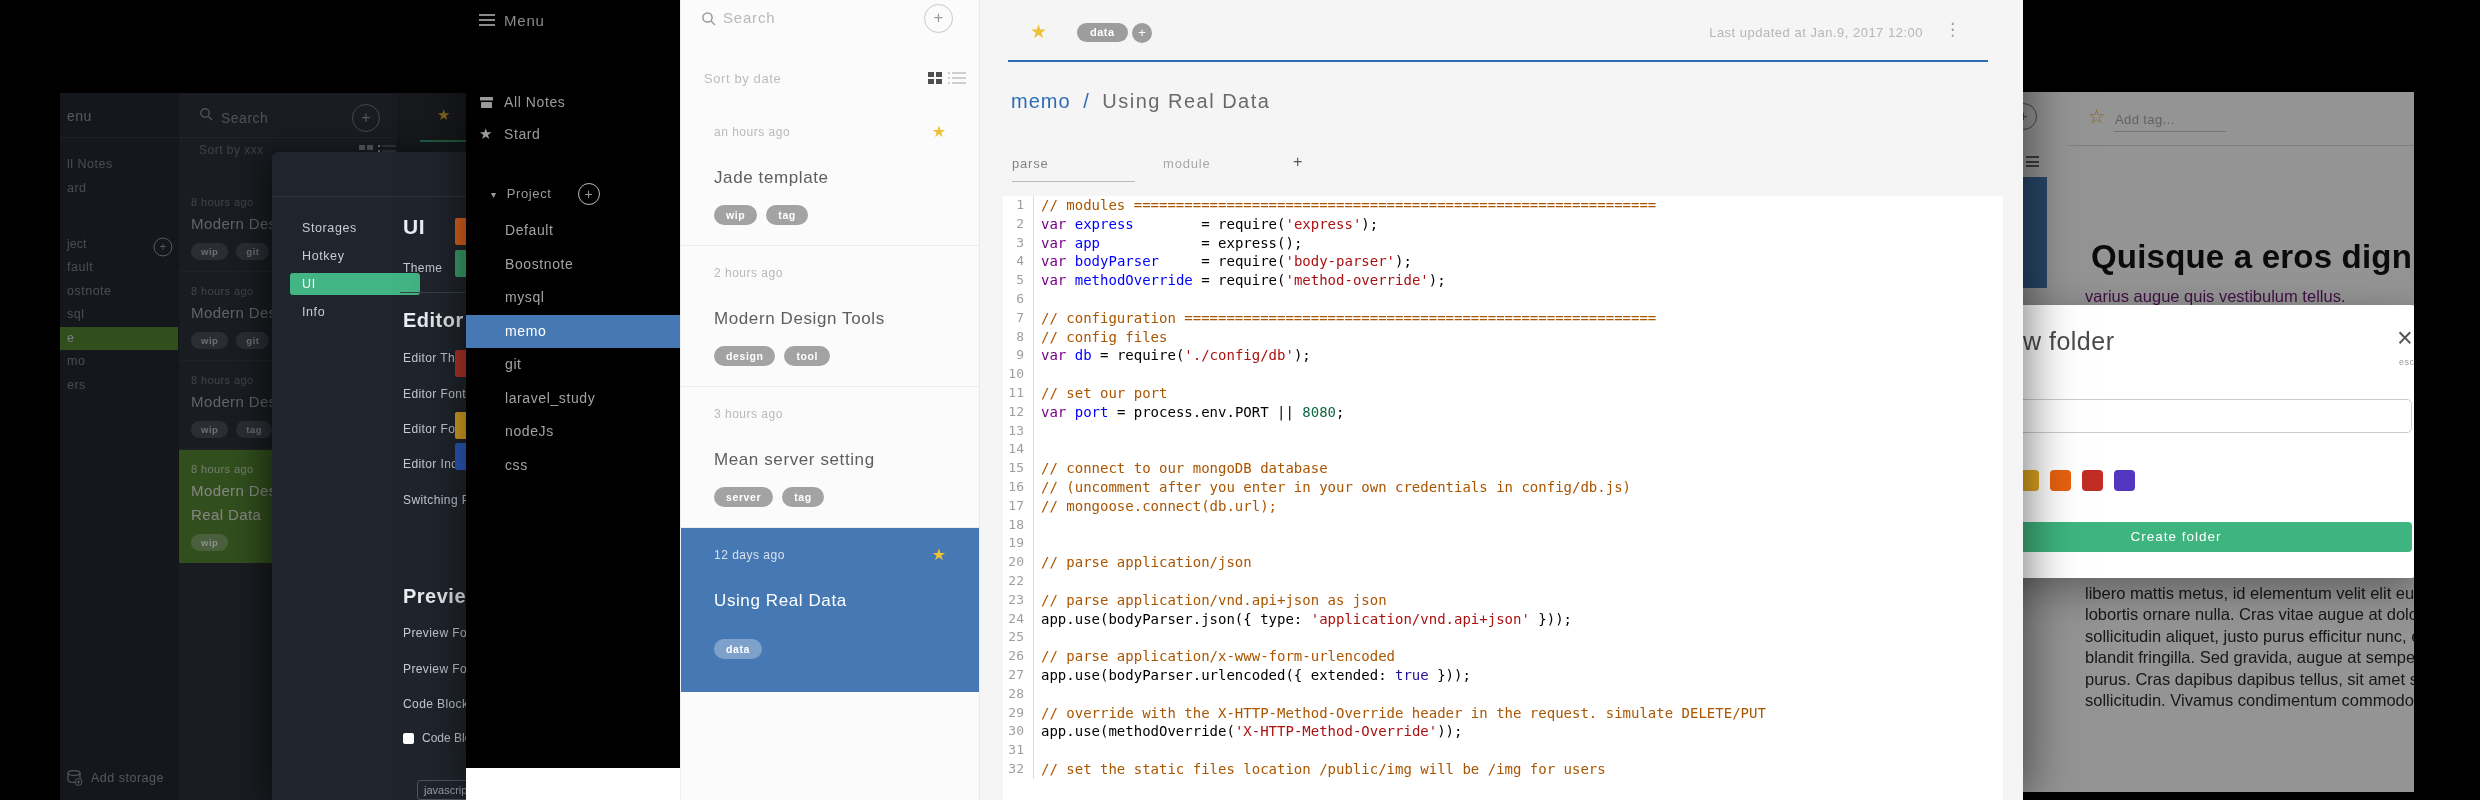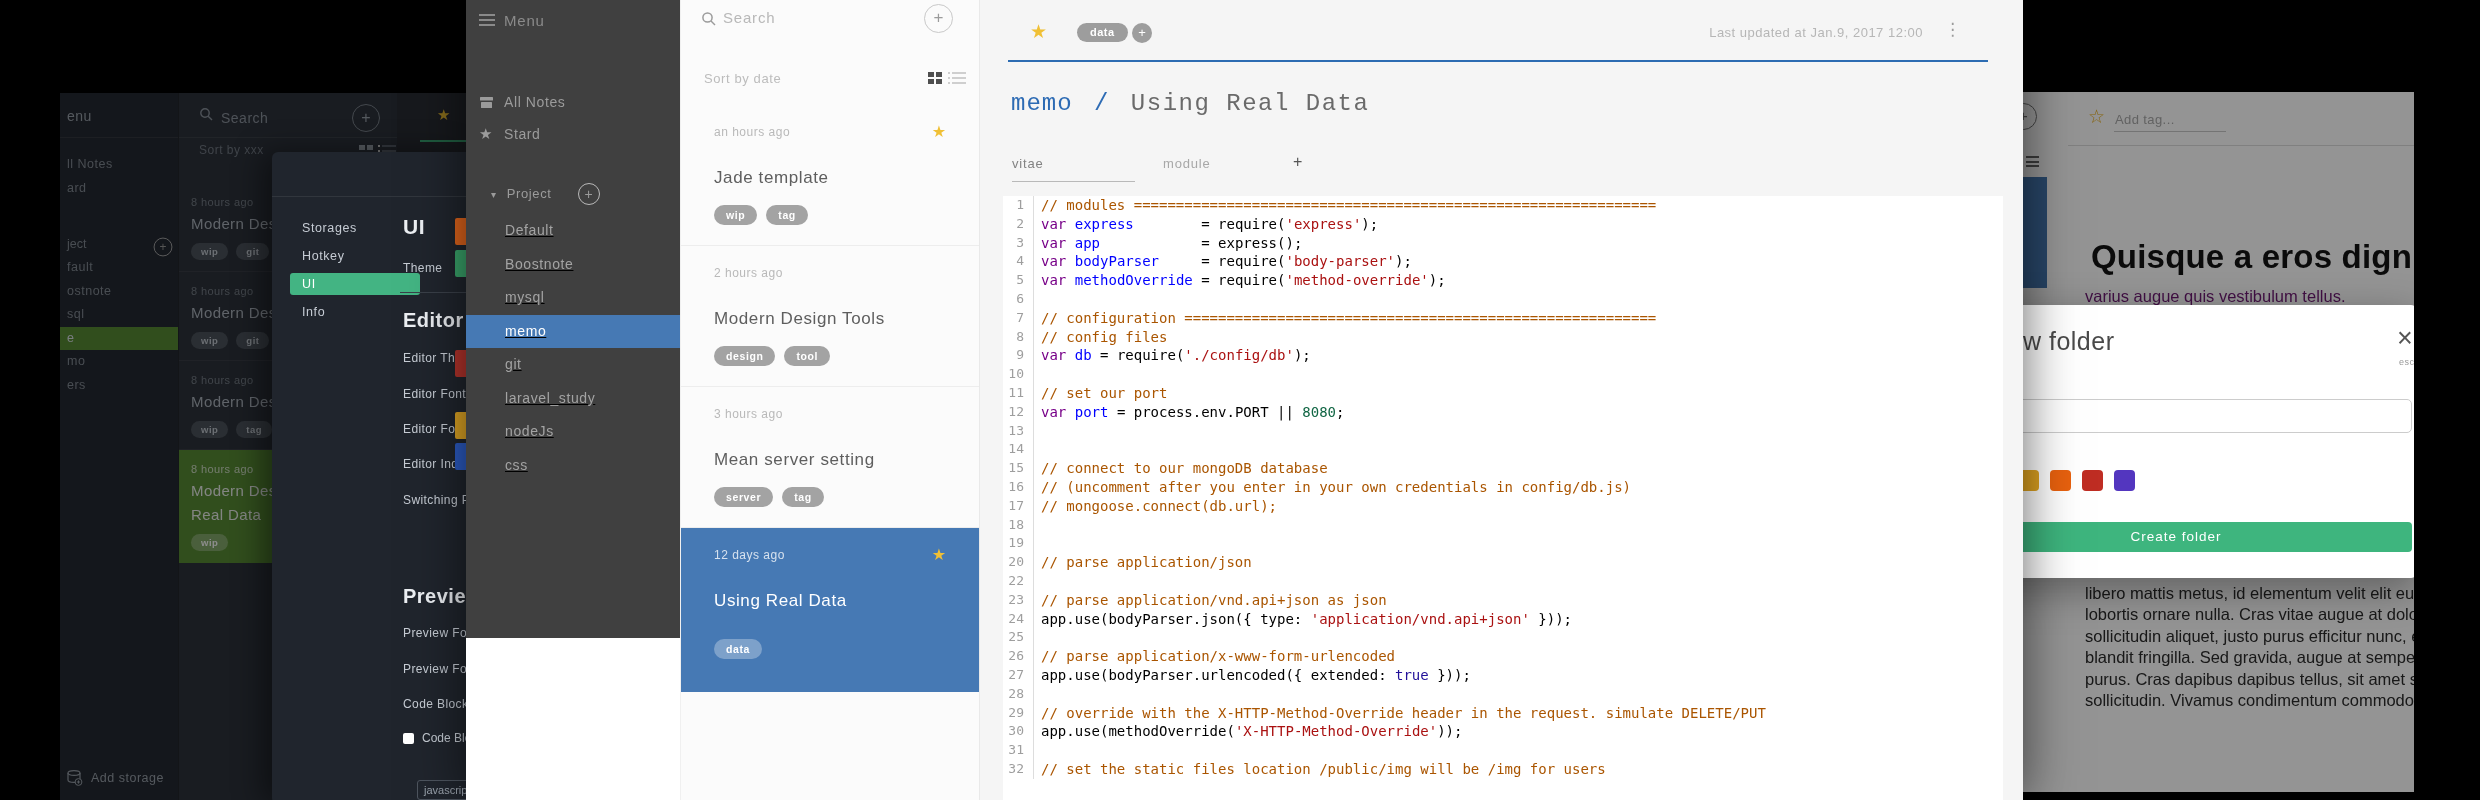--- a/index.html
+++ b/index.html
@@ -63,7 +63,7 @@
 
   
   #main-win { left:466px; top:0; width:1557px; height:800px; background:#fff; z-index:3; box-shadow:0 0 50px rgba(0,0,0,.6); }
-  .m-side { position:absolute; left:0; top:0; width:214px; height:638px; background:#404040; }
+  .m-side { position:absolute; left:0; top:0; width:214px; height:768px; background:#000000; }
   .m-list { position:absolute; left:214px; top:0; width:300px; height:800px; background:#fbfbfb;
             border-left:1px solid #f0f0f0; border-right:1px solid #e9e9e9; }
   .m-edit { position:absolute; left:514px; top:0; width:1043px; height:800px; background:#f5f5f5; }

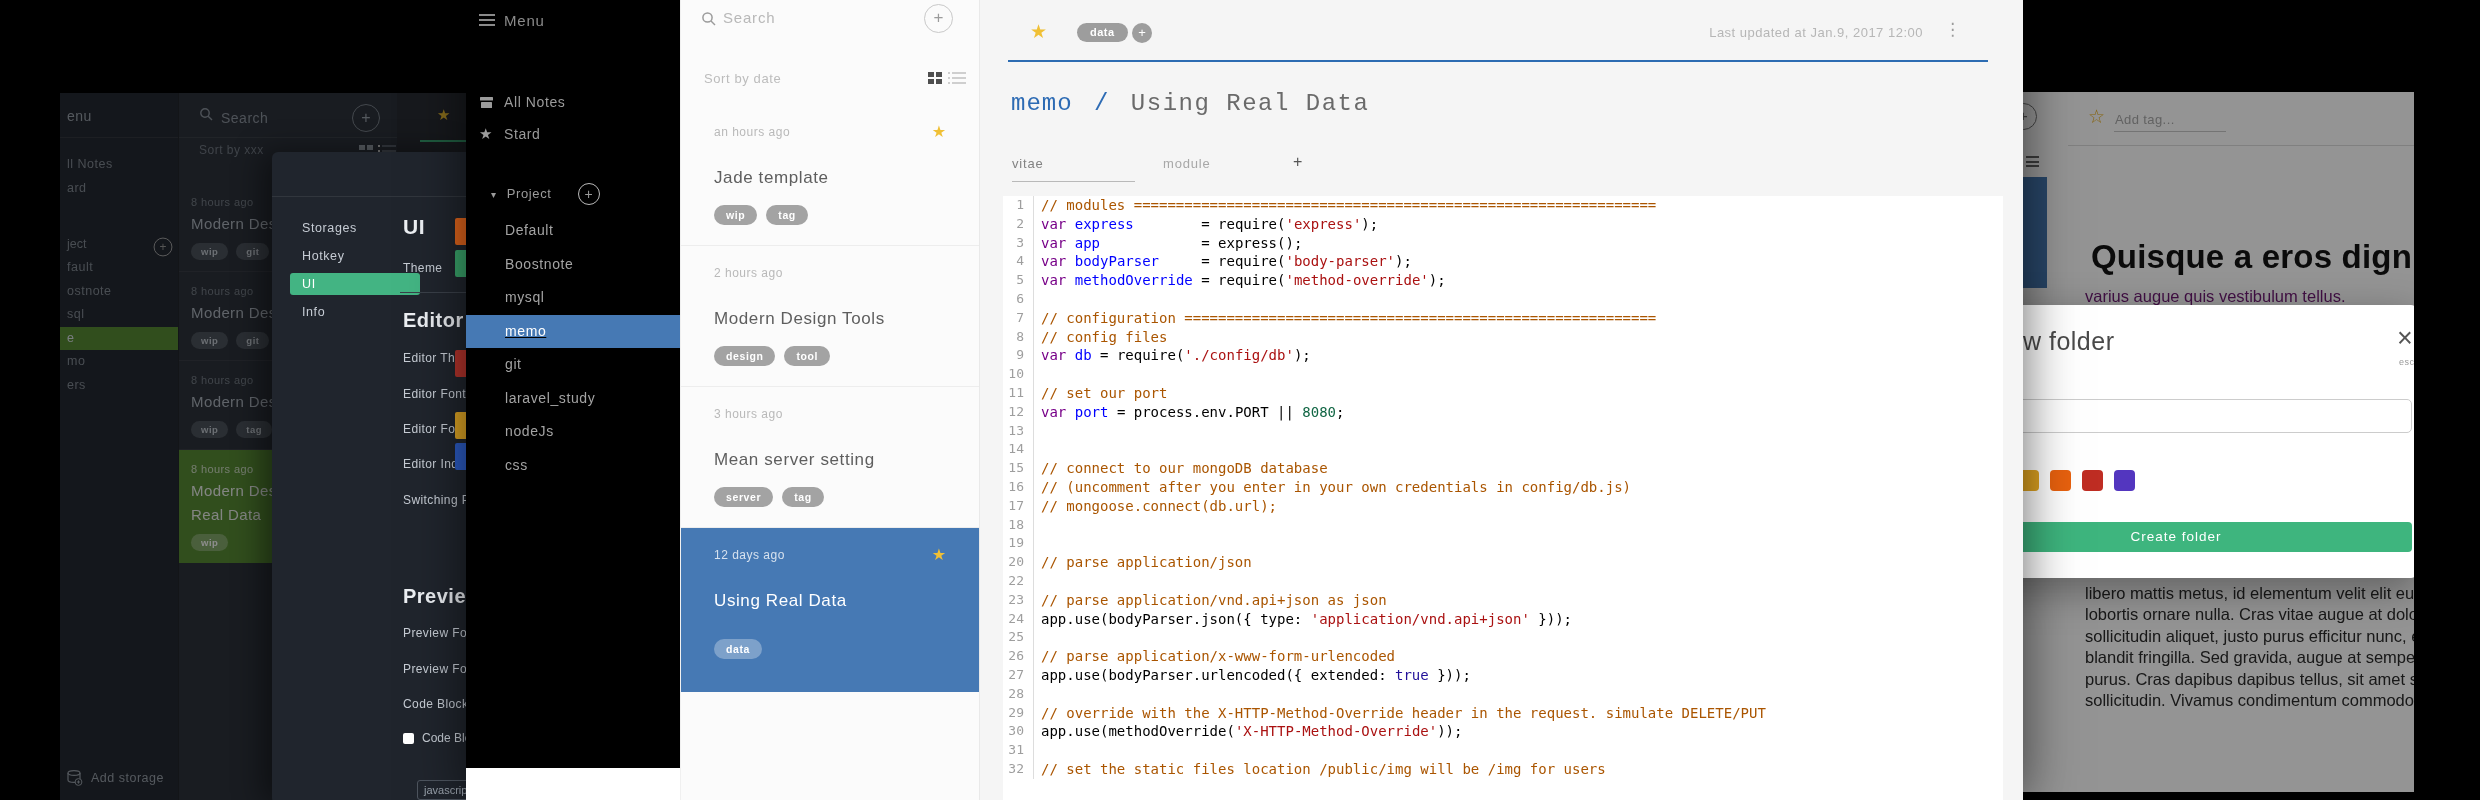--- a/index.html
+++ b/index.html
@@ -117,7 +117,7 @@
   .e-updated { position:absolute; right:100px; top:25px; font-size:13px; color:#b6b6b6; letter-spacing:.5px; }
   .e-dots { position:absolute; right:62px; top:19px; font-size:17px; color:#9b9b9b; }
   .e-blueline { position:absolute; left:28px; top:60px; width:980px; height:2px; background:#2d6cb2; }
-  .e-crumb { position:absolute; left:31px; top:90px; font-size:24px; letter-spacing:1px; white-space:nowrap;font-family:Liberation Mono, monospace; }
+  .e-crumb { position:absolute; left:31px; top:90px; font-size:20px; letter-spacing:1px; white-space:nowrap; }
   .e-crumb .folder, .e-crumb .sep { color:#2d6bb4; }
   .e-crumb .sep { padding:0 6px; }
   .e-crumb .note { color:#6a6a6a; letter-spacing:1.5px; }

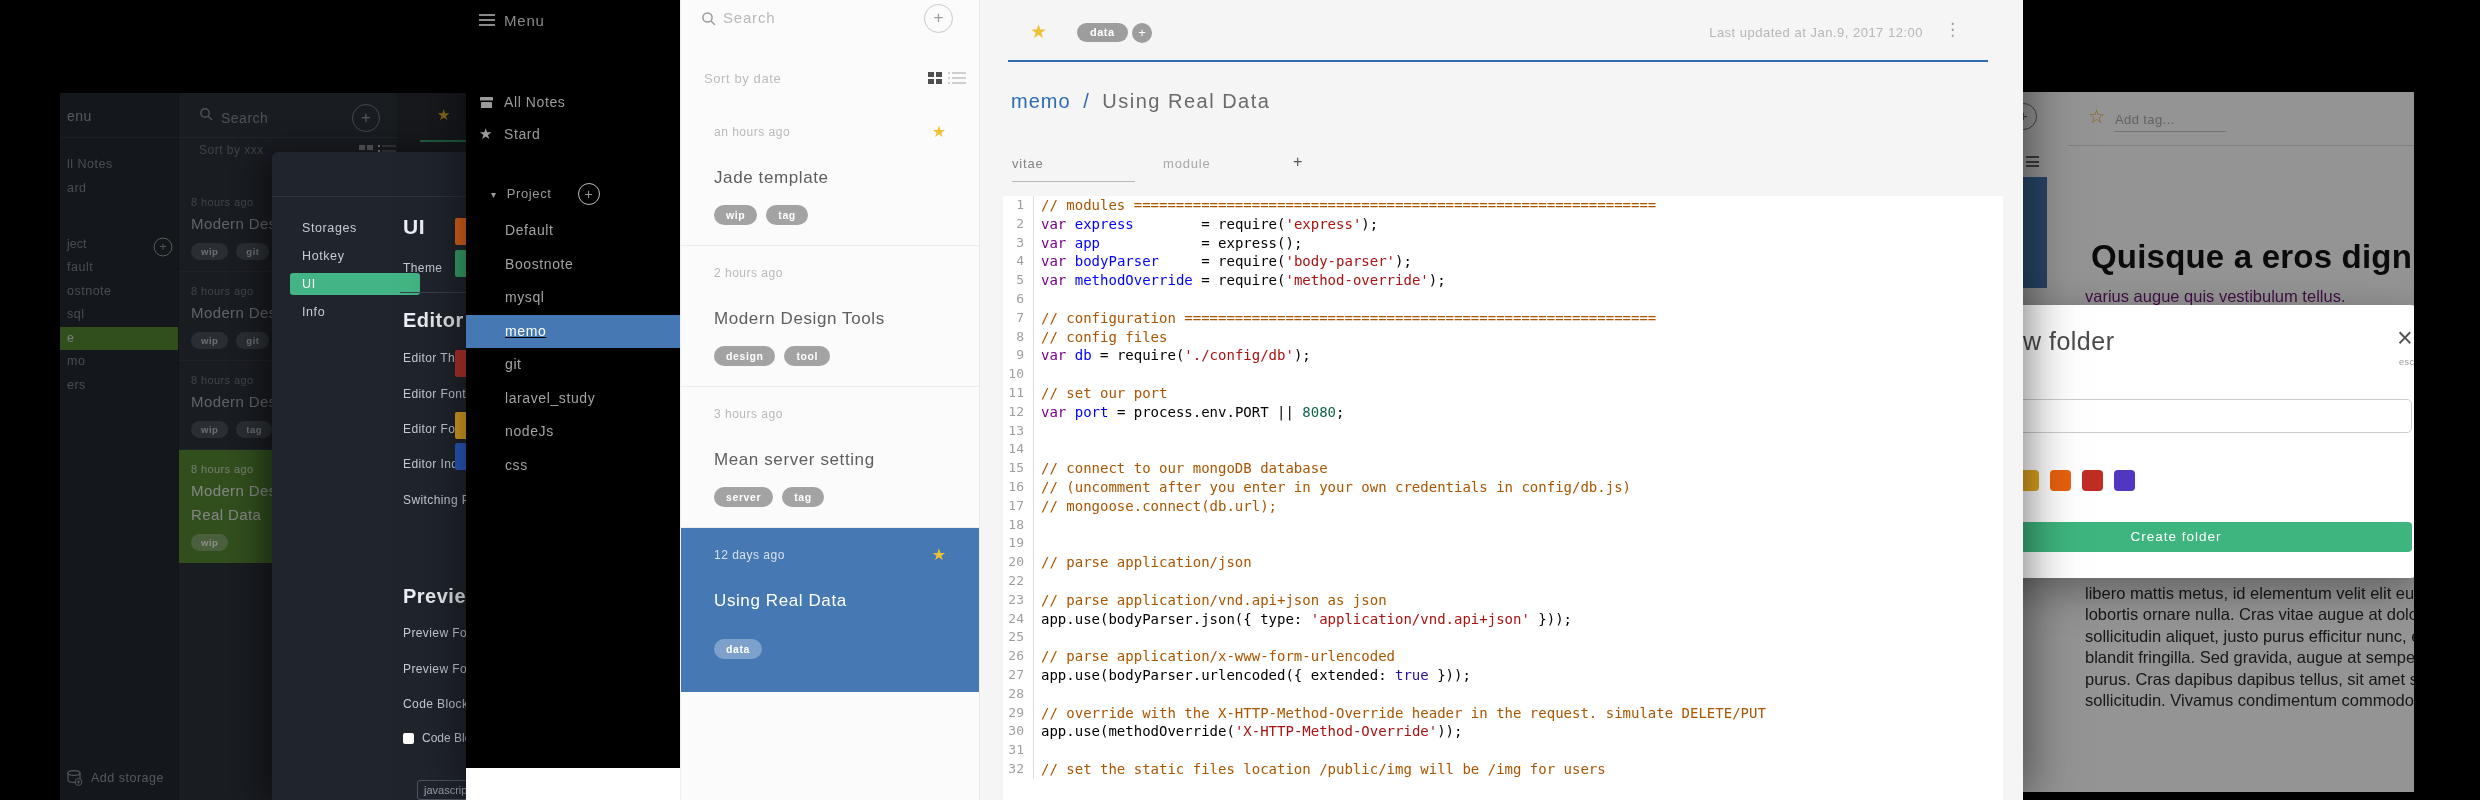--- a/index.html
+++ b/index.html
@@ -398,7 +398,7 @@
         <span class="note">Using Real Data</span>
       </div>
       <div id="e-tabs">
-          <div class="e-tab active" style="left: 32px;">vitae</div>
+          <div class="e-tab active" style="left: 32px;">parse</div>
           <div class="e-tab" style="left: 183px;">module</div>
           <div class="e-tab" style="left: 313px; font-size: 16px; color: rgb(85, 85, 85); top: 153px;">+</div>
         </div>

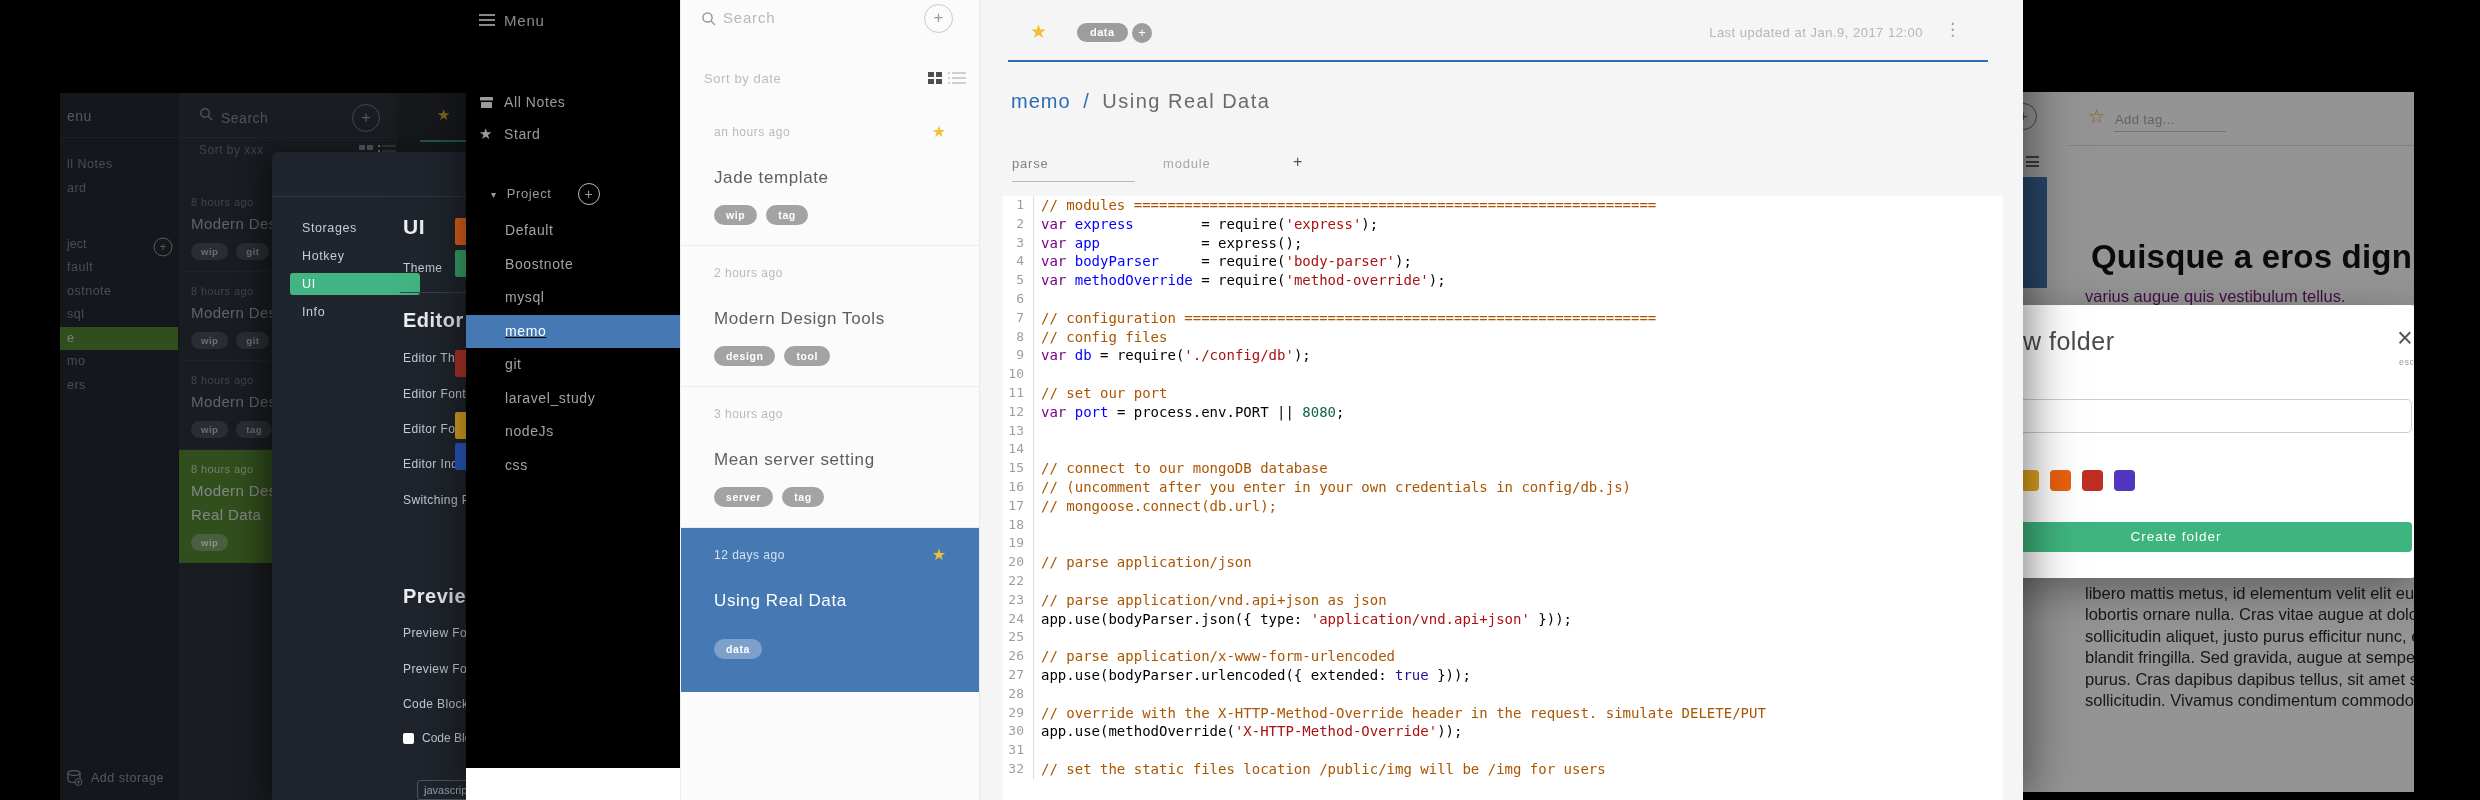--- a/index.html
+++ b/index.html
@@ -78,7 +78,7 @@
   .m-proj { position:relative; margin-top:32px; height:24px; line-height:24px; padding-left:25px; font-size:13px; color:#9b9b9b; letter-spacing:.6px; }
   .m-proj .tri { margin-right:6px; font-size:10px; color:#9b9b9b; }
   .m-proj .plus-ring { position:absolute; left:112px; top:1px; }
-  #m-folders { margin-top:8px;text-decoration:underline; }
+  #m-folders { margin-top:8px; }
   .m-folder { height:33.5px; line-height:33.5px; padding-left:39px; font-size:14px; color:#a3a3a3; letter-spacing:.6px; }
   .m-folder.sel { background:#4679b4; color:#fff; }
 

